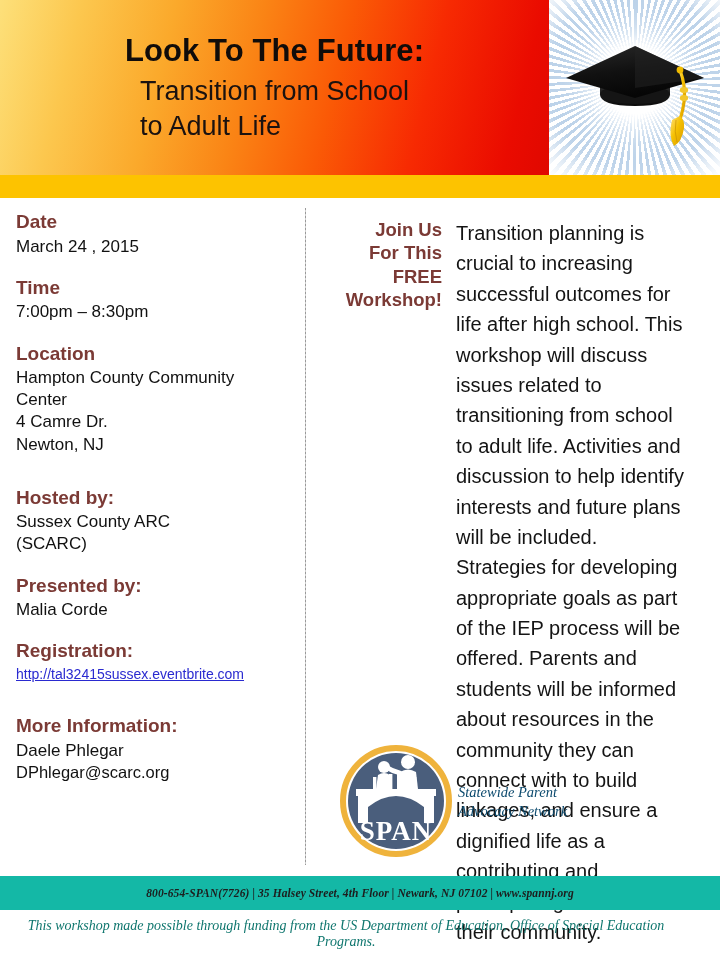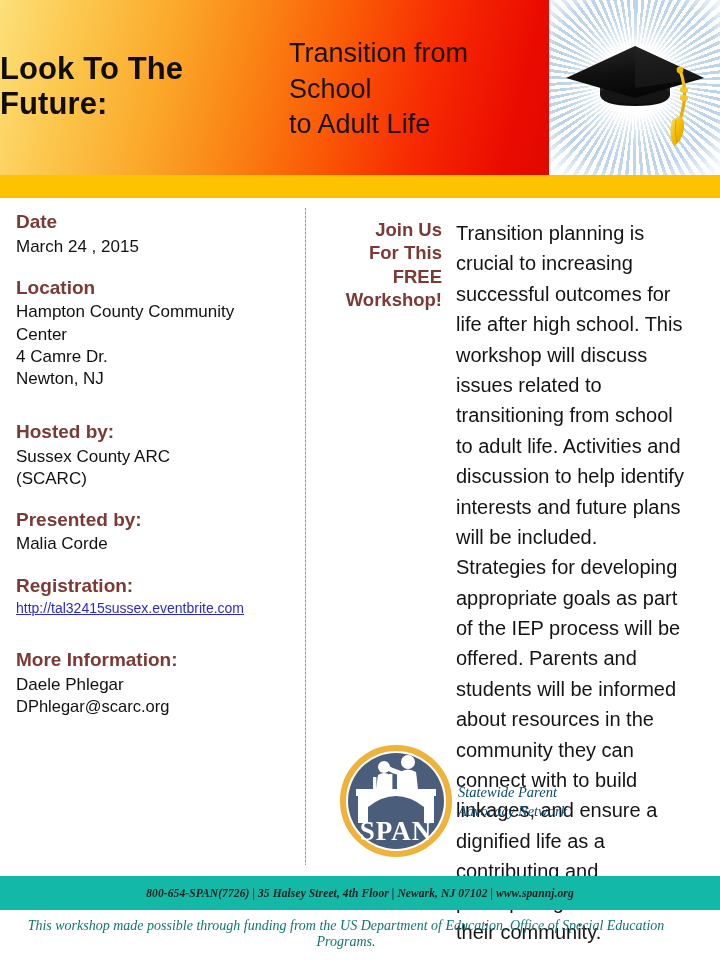--- a/index.html
+++ b/index.html
@@ -21,7 +21,7 @@
   }
   .header-title-wrap{
     position:absolute; left:0; top:0; width:549px; height:175px;
-    display:flex; flex-direction:row; align-items:center; justify-content:center;
+    display:flex; flex-direction:column; align-items:center; justify-content:center;
     padding-top:4px;
   }
   .title-main{

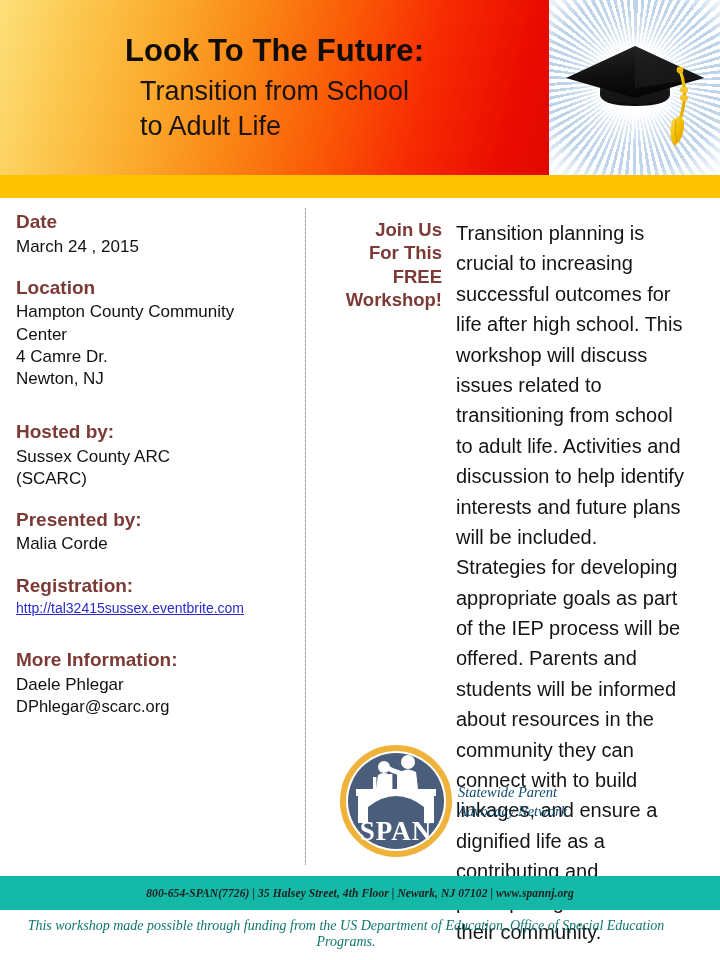--- a/index.html
+++ b/index.html
@@ -169,6 +169,10 @@
       <div class="val">March 24 , 2015</div>
     </div>
 
+    <div class="blk">
+      <div class="lbl">Time</div>
+      <div class="val">7:00pm – 8:30pm</div>
+    </div>
 
     <div class="blk">
       <div class="lbl">Location</div>

